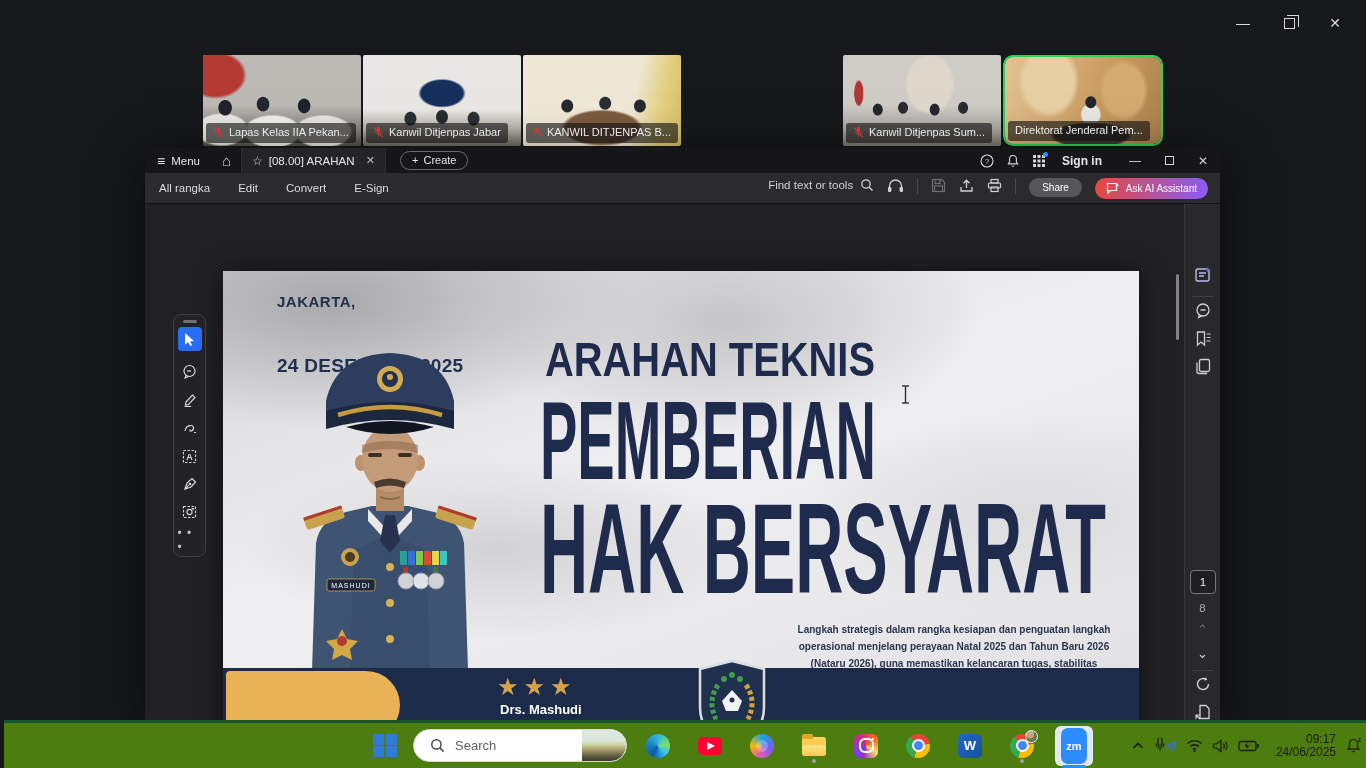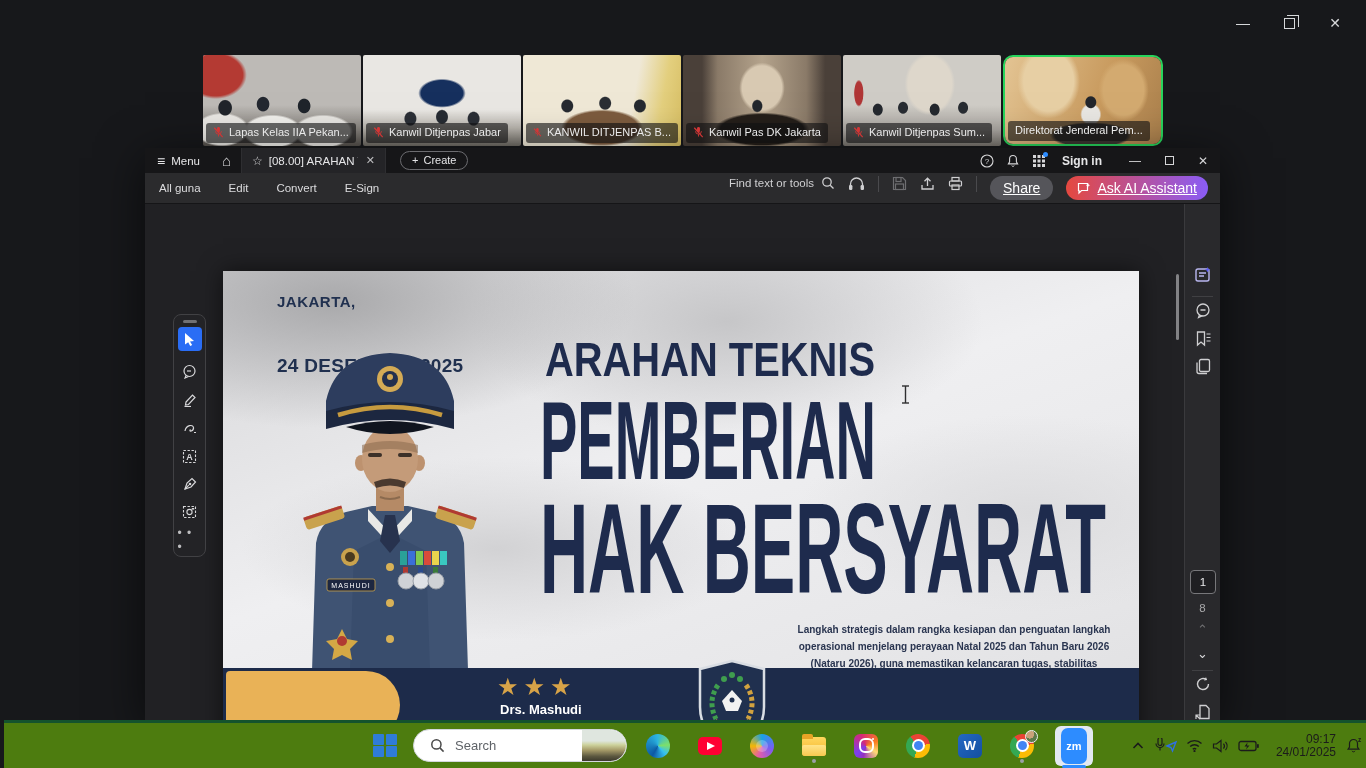--- a/index.html
+++ b/index.html
@@ -206,18 +206,6 @@
               <line x1="1.4" y1="0.8" x2="10.6" y2="11" stroke="#e23b3b" stroke-width="1.4"></line>
             </svg>
           <span>KANWIL DITJENPAS B...</span>
-        </div>
-      </div>
-      <div class="thumb" style="left:683px">
-        <div class="scene s4"></div>
-        <div class="vlabel">
-          <svg width="11" height="11" viewBox="0 0 12 12">
-              <path d="M4.4,1.6 a1.6,1.6 0 0 1 3.2,0 v2.8 a1.6,1.6 0 0 1 -3.2,0 z" fill="#e23b3b"></path>
-              <path d="M2.8,4.6 a3.2,3.2 0 0 0 6.4,0" stroke="#e23b3b" fill="none"></path>
-              <line x1="6" y1="7.8" x2="6" y2="10.4" stroke="#e23b3b"></line>
-              <line x1="1.4" y1="0.8" x2="10.6" y2="11" stroke="#e23b3b" stroke-width="1.4"></line>
-            </svg>
-          <span>Kanwil Pas DK Jakarta</span>
         </div>
       </div>
       <div class="thumb" style="left:843px">

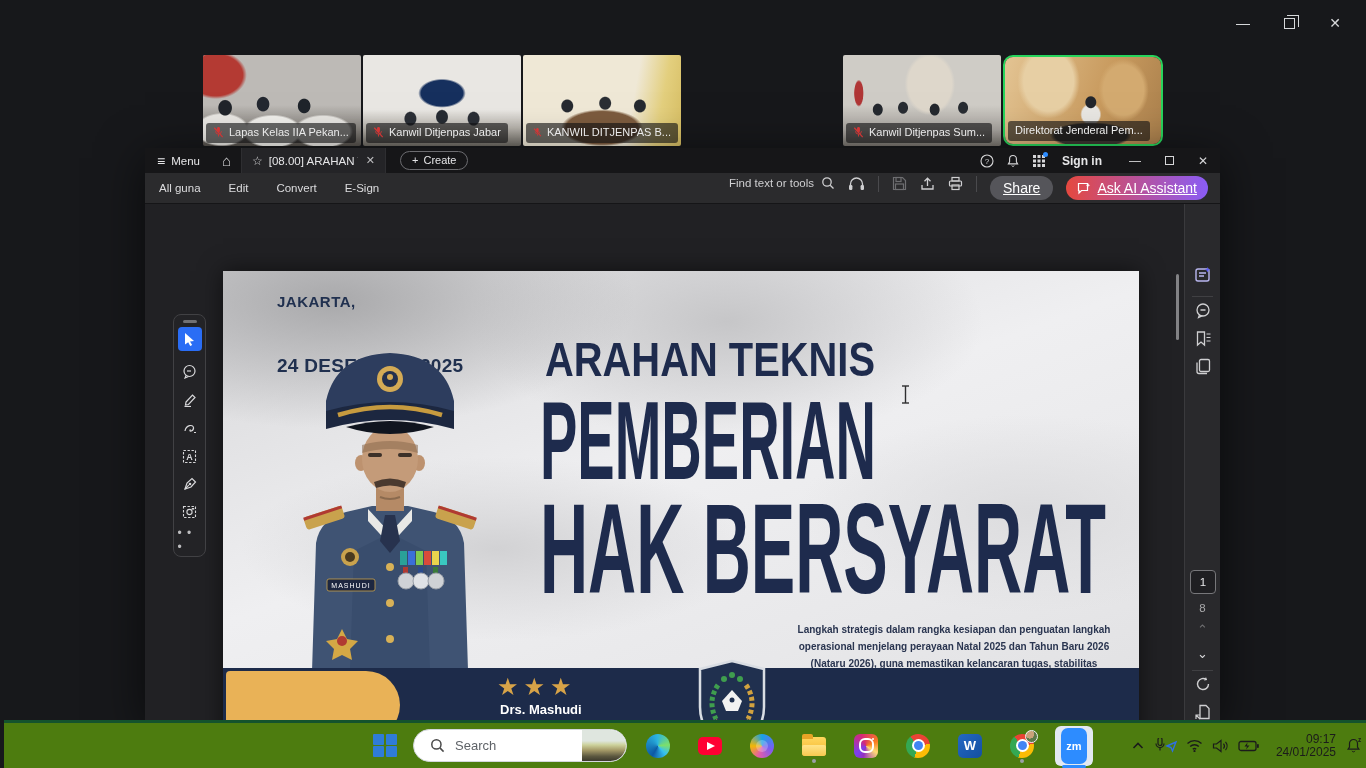--- a/index.html
+++ b/index.html
@@ -287,7 +287,7 @@
     </div>
 
     <div class="toolbar">
-      <div class="nav-item">All guna</div>
+      <div class="nav-item">All rangka</div>
       <div class="nav-item">Edit</div>
       <div class="nav-item">Convert</div>
       <div class="nav-item">E-Sign</div>

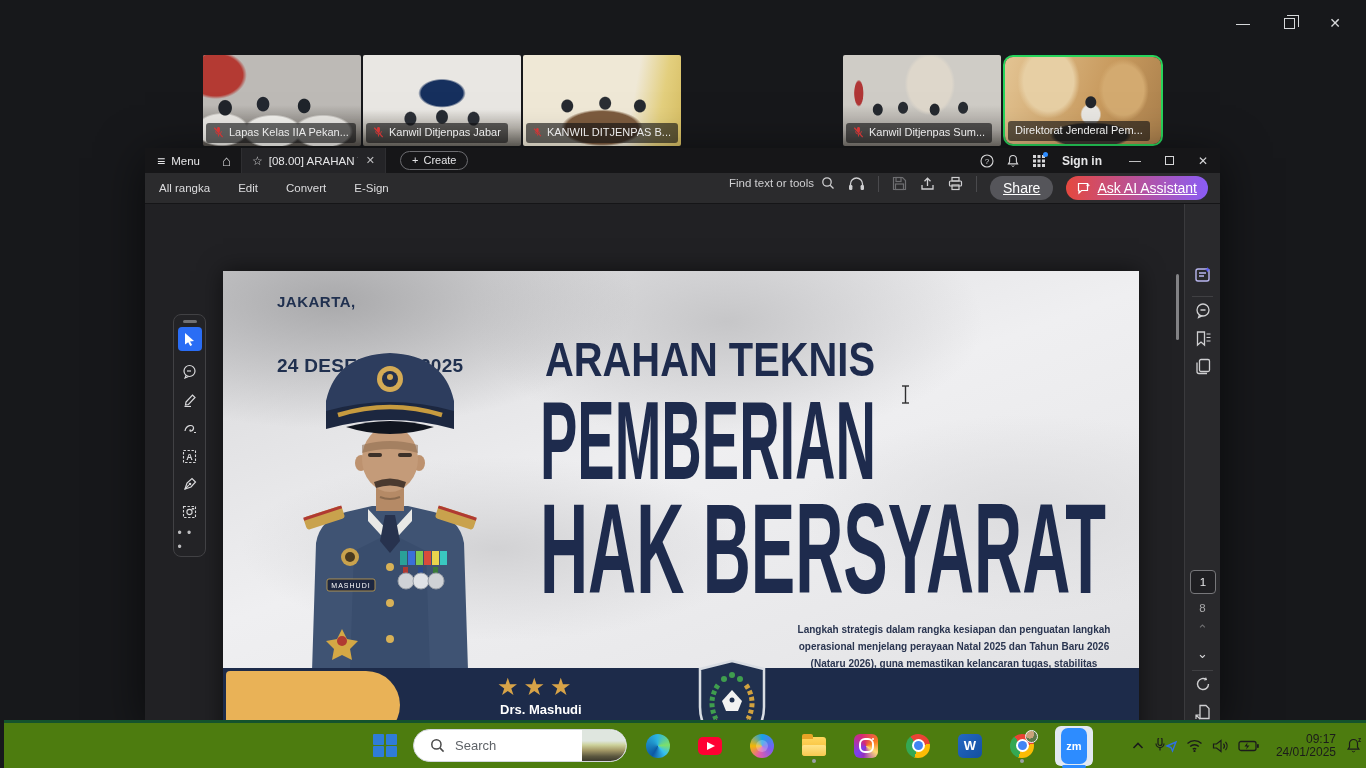--- a/index.html
+++ b/index.html
@@ -83,7 +83,7 @@
   .tool-right { position:absolute; right:12px; display:flex; align-items:flex-start; gap:13px; }
   .findtext { display:flex; gap:7px; align-items:center; color:#cfcfd1; }
   .vdiv { width:1px; height:16px; background:#4a4a4d; }
-  .pill { border-radius:14px; font-size:14px; padding:4px 13px; color:#fff;text-decoration:underline; }
+  .pill { border-radius:14px; font-size:10px; padding:4px 13px; color:#fff; }
   .share { background:#55555a; }
   .askai { background:linear-gradient(90deg,#e5483f,#8a5cf6); display:flex; gap:6px; align-items:center; padding:4px 11px; }
 

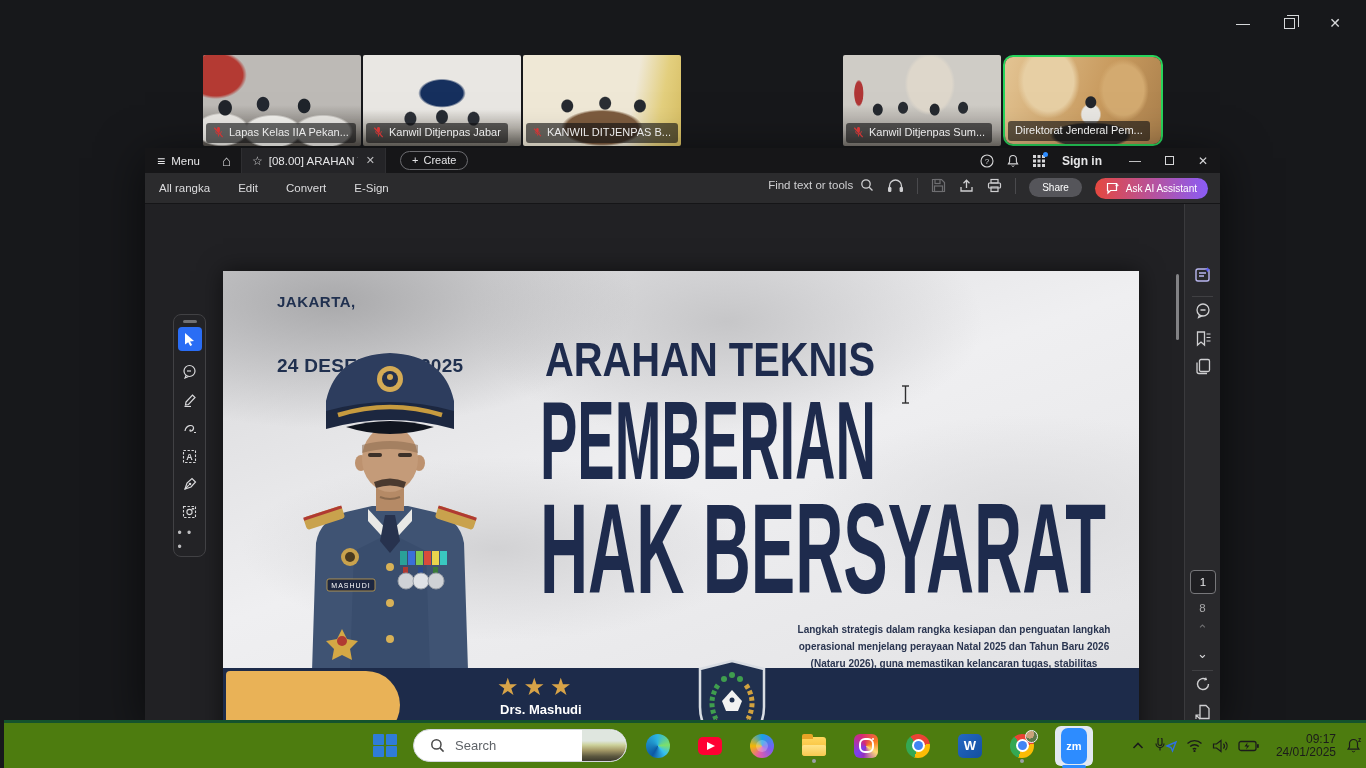--- a/index.html
+++ b/index.html
@@ -603,7 +603,7 @@
         </svg>
       <div class="clock">
         <div>09:17</div>
-        <div>24/01/2025</div>
+        <div>24/06/2025</div>
       </div>
       <svg width="17" height="17" viewBox="0 0 17 17">
           <path d="M8.5,2.5 a4,4 0 0 1 4,4 v3.5 l1.4,2.2 H3.1 l1.4,-2.2 V6.5 a4,4 0 0 1 4,-4 Z" fill="none" stroke="#1b1b1b" stroke-width="1.2"></path>

